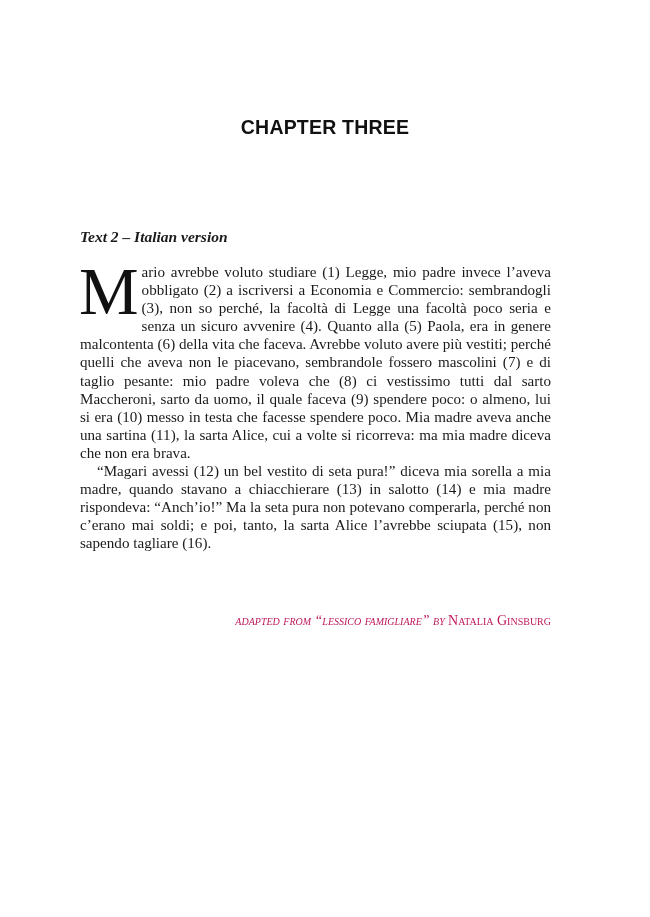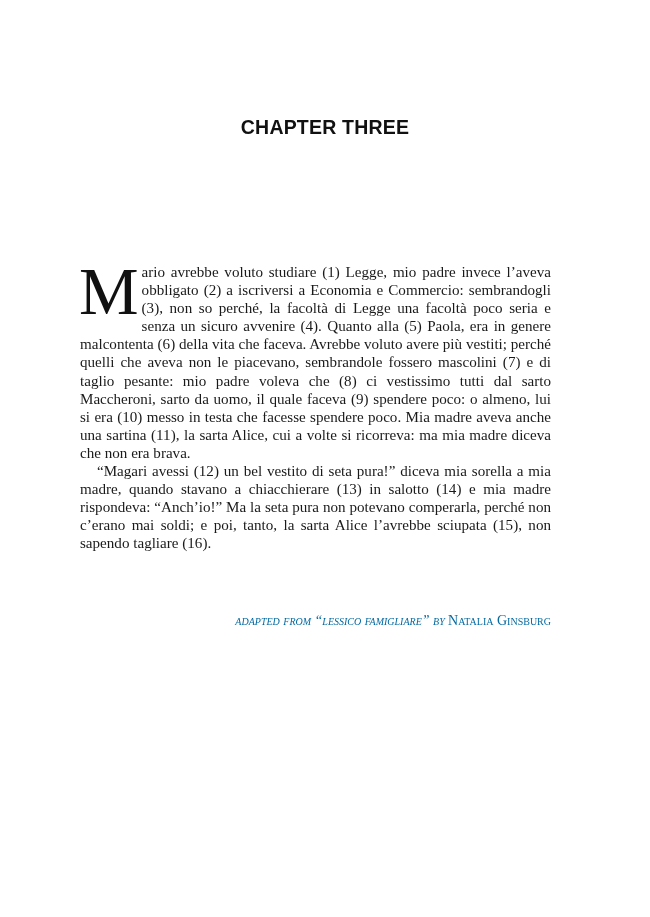--- a/index.html
+++ b/index.html
@@ -101,6 +101,7 @@
 
   <h1 class="chapter-title">CHAPTER THREE</h1>
 
+  <h2 class="section-heading">Text 2 – Italian version</h2>
 
   <div class="body-text">
     <p><span class="dropcap">M</span><span>ario avrebbe voluto studiare (1) Legge, mio padre invece l’aveva obbligato (2) a iscriversi a Economia e Commercio: sembrandogli (3), non so perché, la facoltà di Legge una facoltà poco seria e senza un sicuro avvenire (4). Quanto alla (5) Paola, era in genere malcontenta (6) della vita che faceva. Avrebbe voluto avere più vestiti; perché quelli che aveva non le piacevano, sembrandole fossero mascolini (7) e di taglio pesante: mio padre voleva che (8) ci vestissimo tutti dal sarto Maccheroni, sarto da uomo, il quale faceva (9) spendere poco: o almeno, lui si era (10) messo in testa che facesse spendere poco. Mia madre aveva anche una sartina (11), la sarta Alice, cui a volte si ricorreva: ma mia madre diceva che non era brava.</span></p>

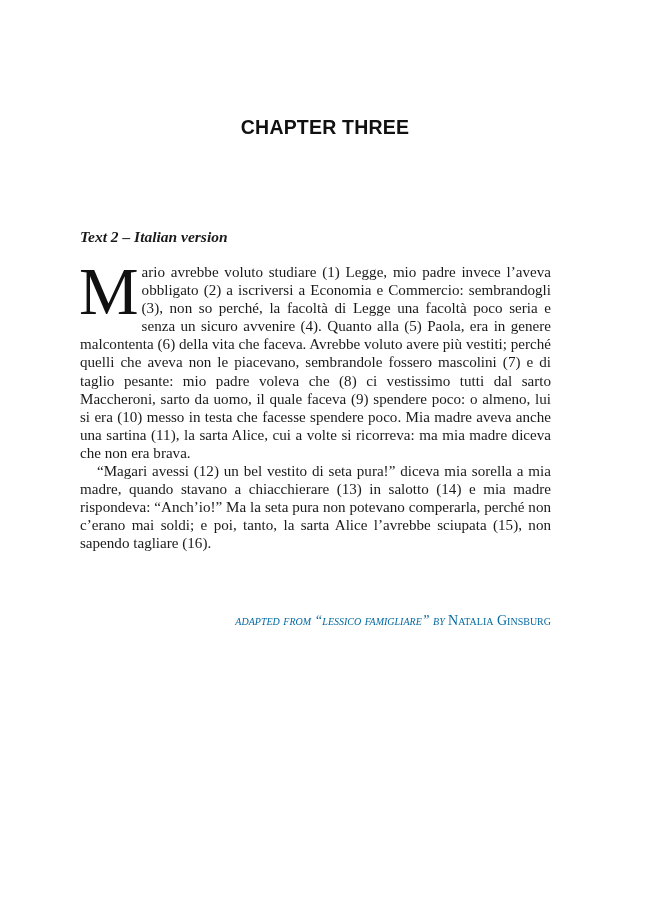--- a/index.html
+++ b/index.html
@@ -81,7 +81,7 @@
     text-align: right;
     font-family: "Liberation Serif", "DejaVu Serif", serif;
     font-size: 13.5px;
-    color: #0369a1;
+    color: #be185d;
   }
   .attribution .sc-italic {
     font-style: italic;

